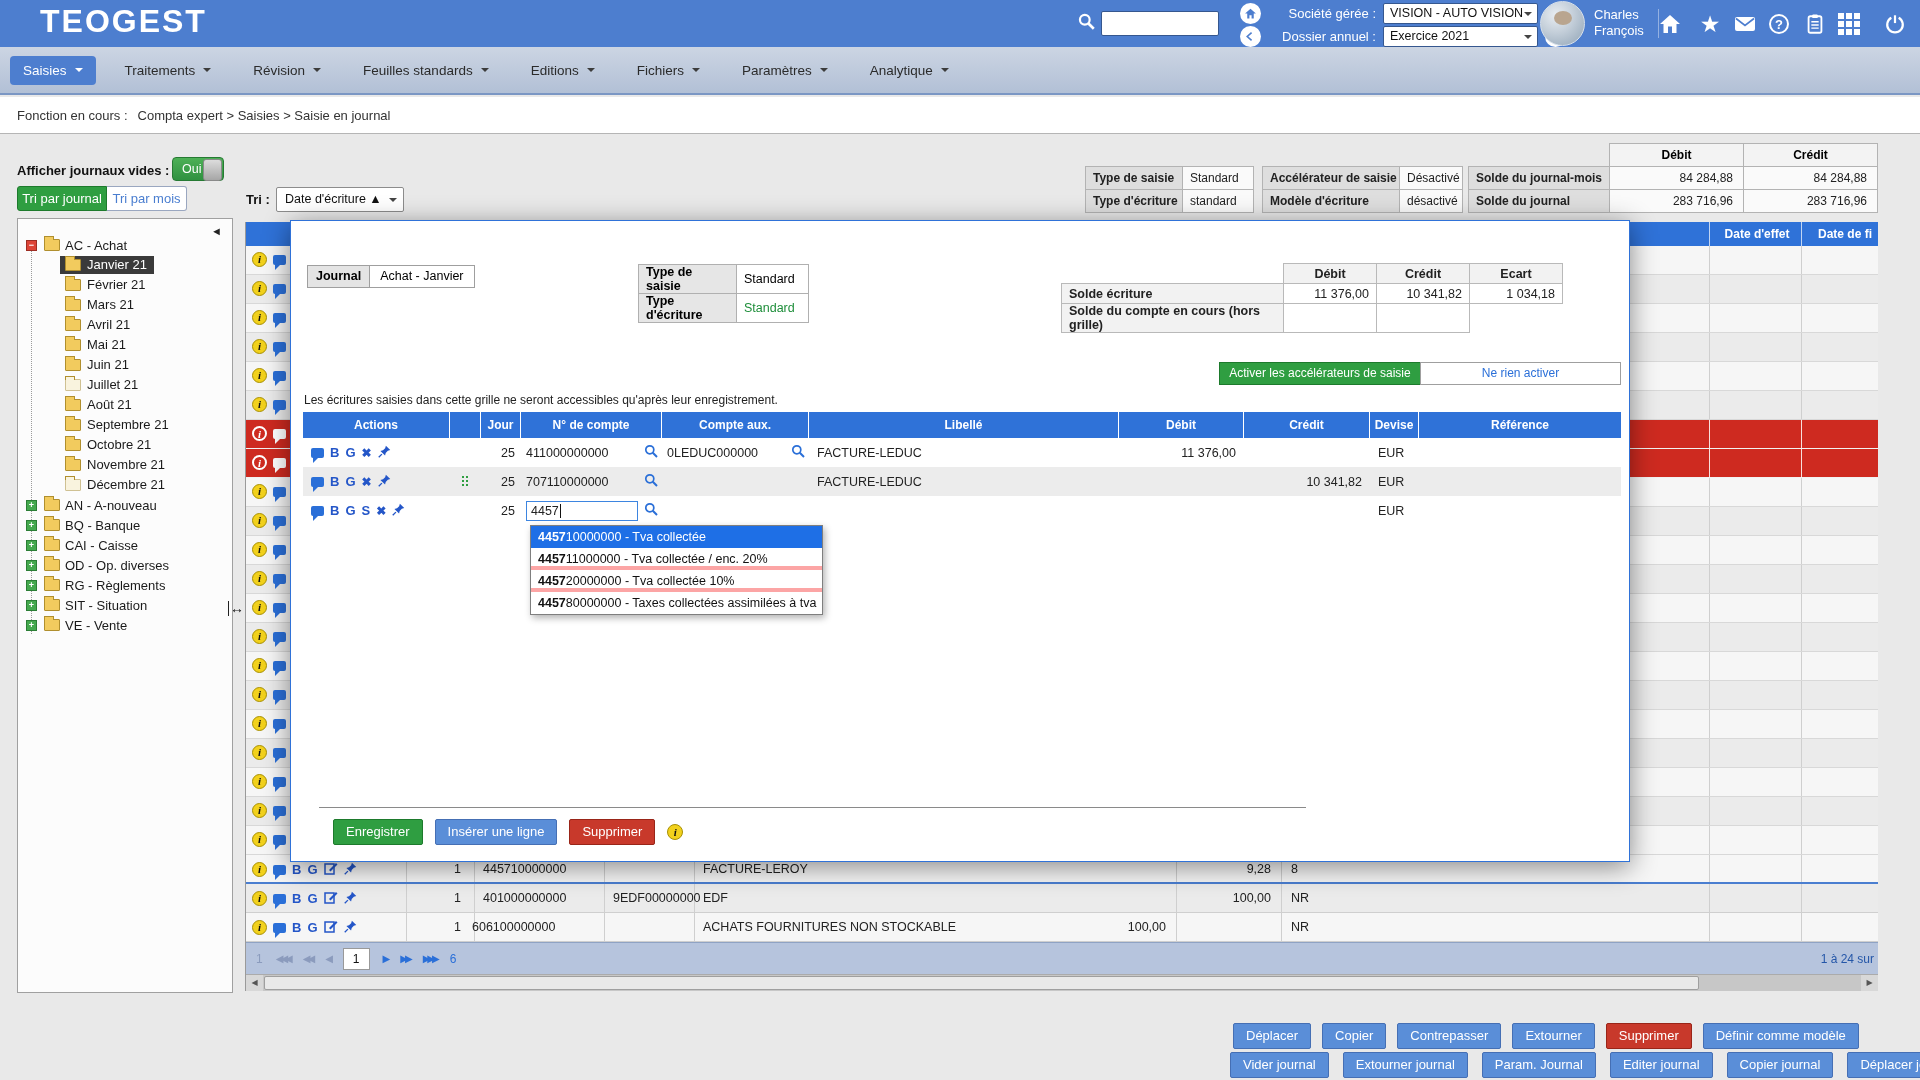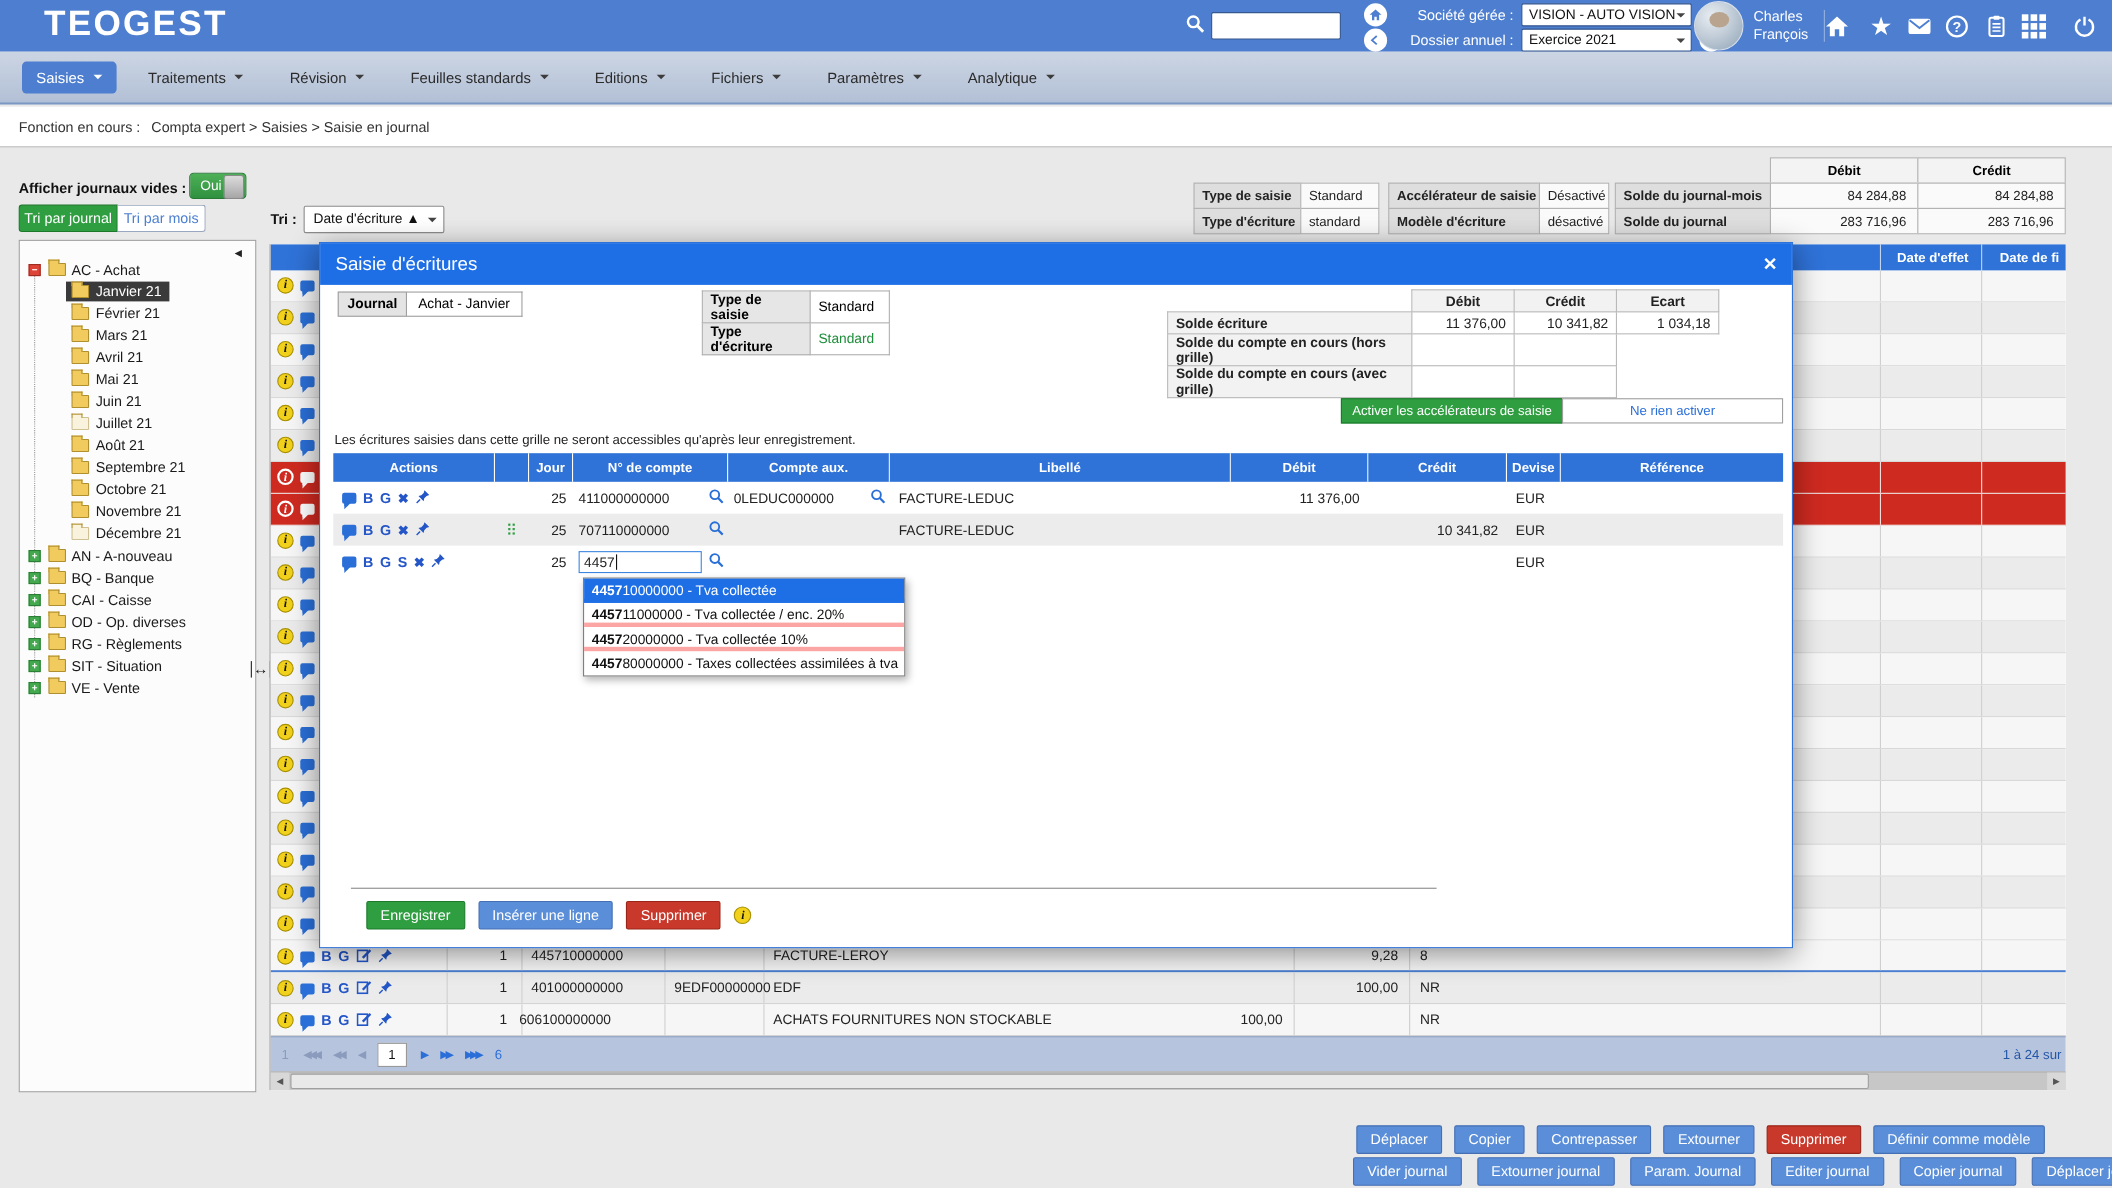--- a/index.html
+++ b/index.html
@@ -32,7 +32,7 @@
 
   
   .menubar { position:absolute; left:0; top:47px; right:0; height:48px; background:linear-gradient(#ccd5e3,#b2c0d6);
-             border-bottom:2px solid #7b97c4; display:flex; align-items:center; gap:16px; padding-left:20px; }
+             border-bottom:2px solid #7b97c4; display:flex; align-items:center; gap:16px; padding-left:10px; }
   .menu-item { font-size:13.5px; color:#2b2b2b; padding:7px 13px; display:flex; align-items:center; gap:8px; border-radius:4px; }
   .menu-item::after { content:""; border:4px solid transparent; border-top-color:#3c3c3c; margin-top:4px; }
   .menu-item.active { background:#4d7ecf; color:#fff; }

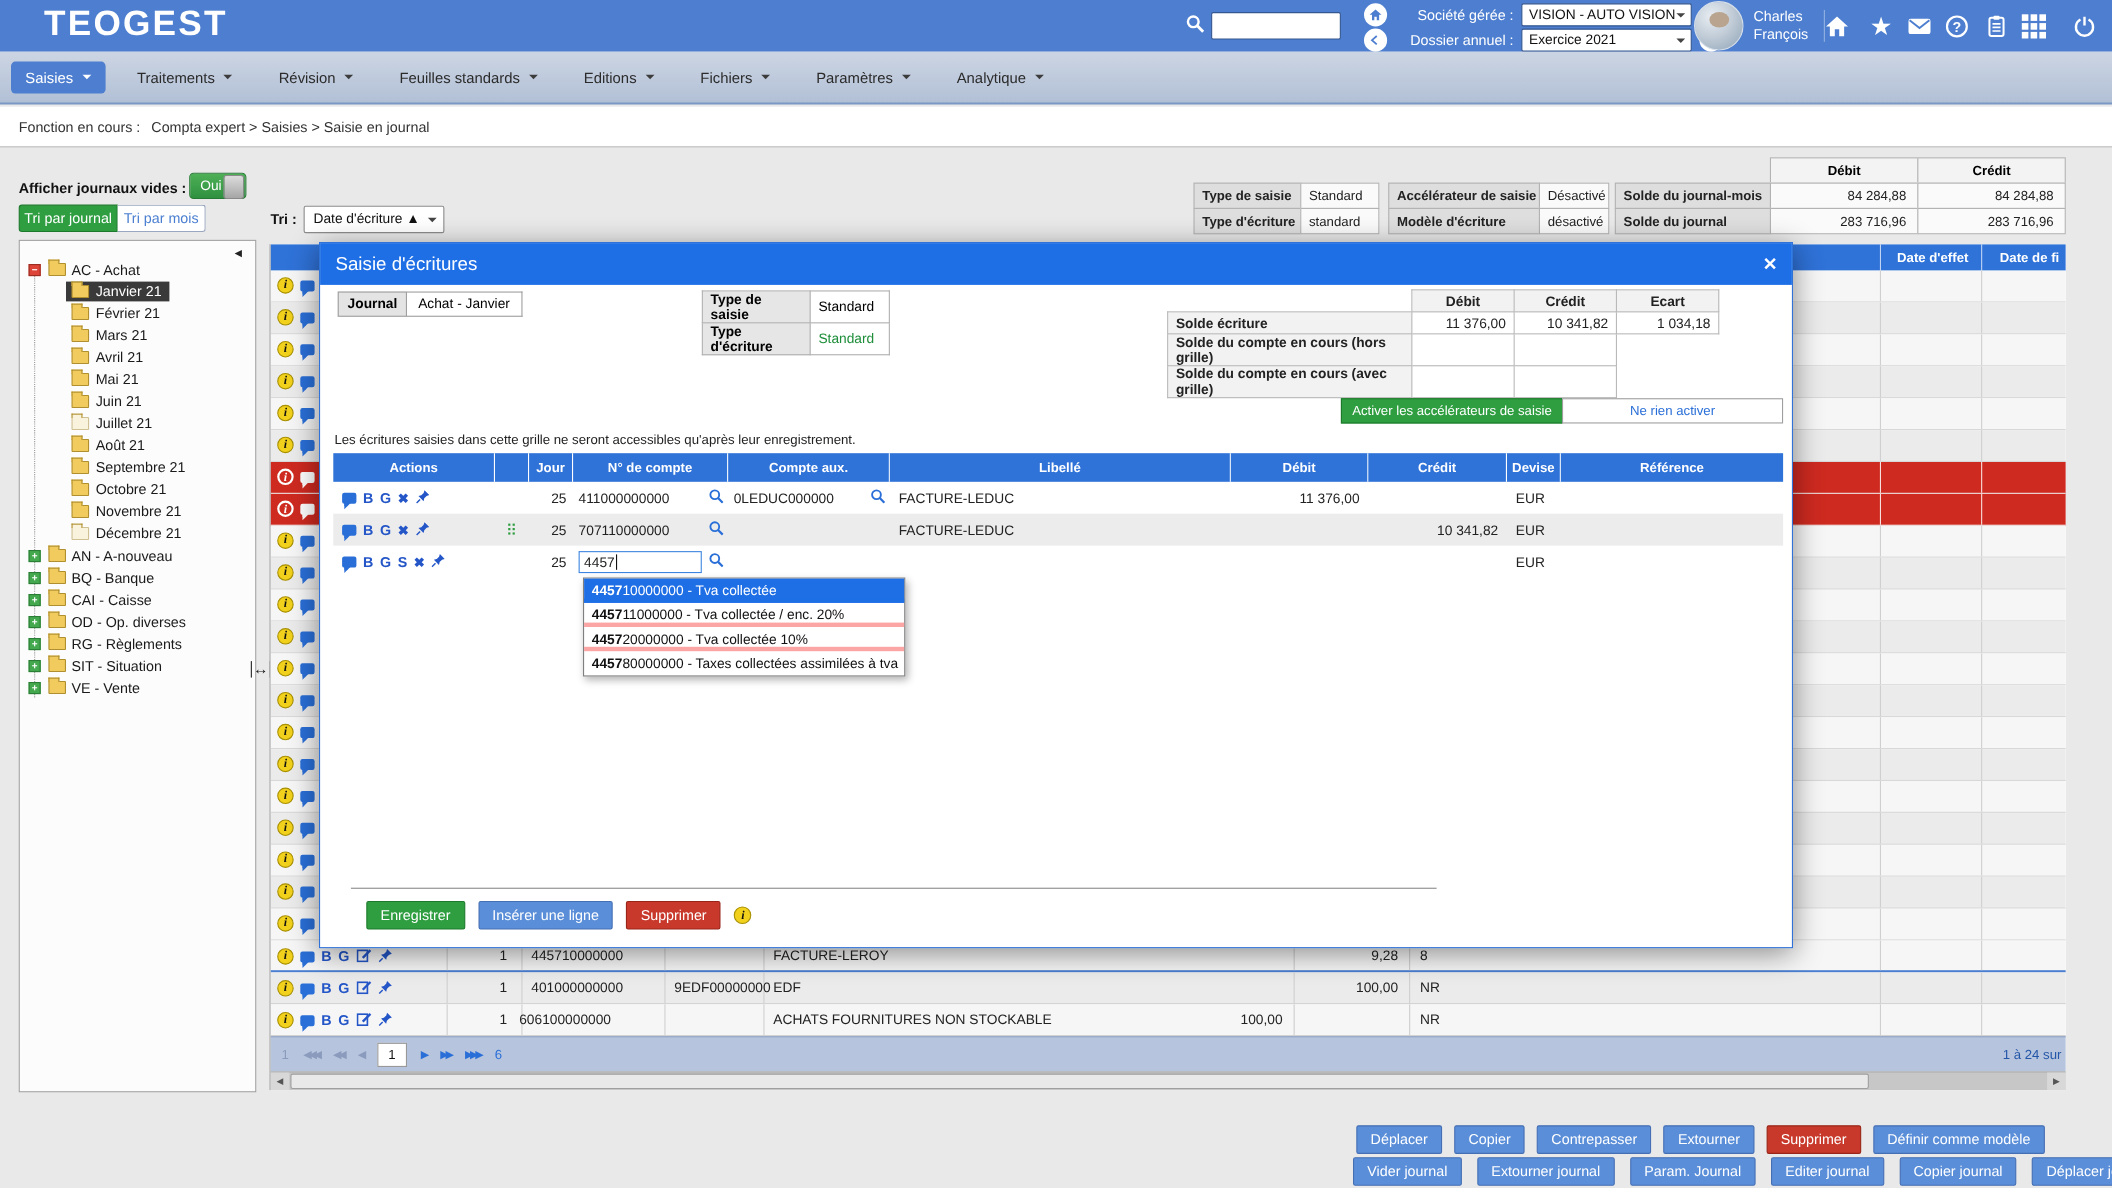--- a/index.html
+++ b/index.html
@@ -680,7 +680,6 @@
   </div>
 
   <div class="modal">
-    <div class="modal-title">Saisie d'écritures</div>
     <span class="modal-close">✕</span>
 
     <div class="journal-box">

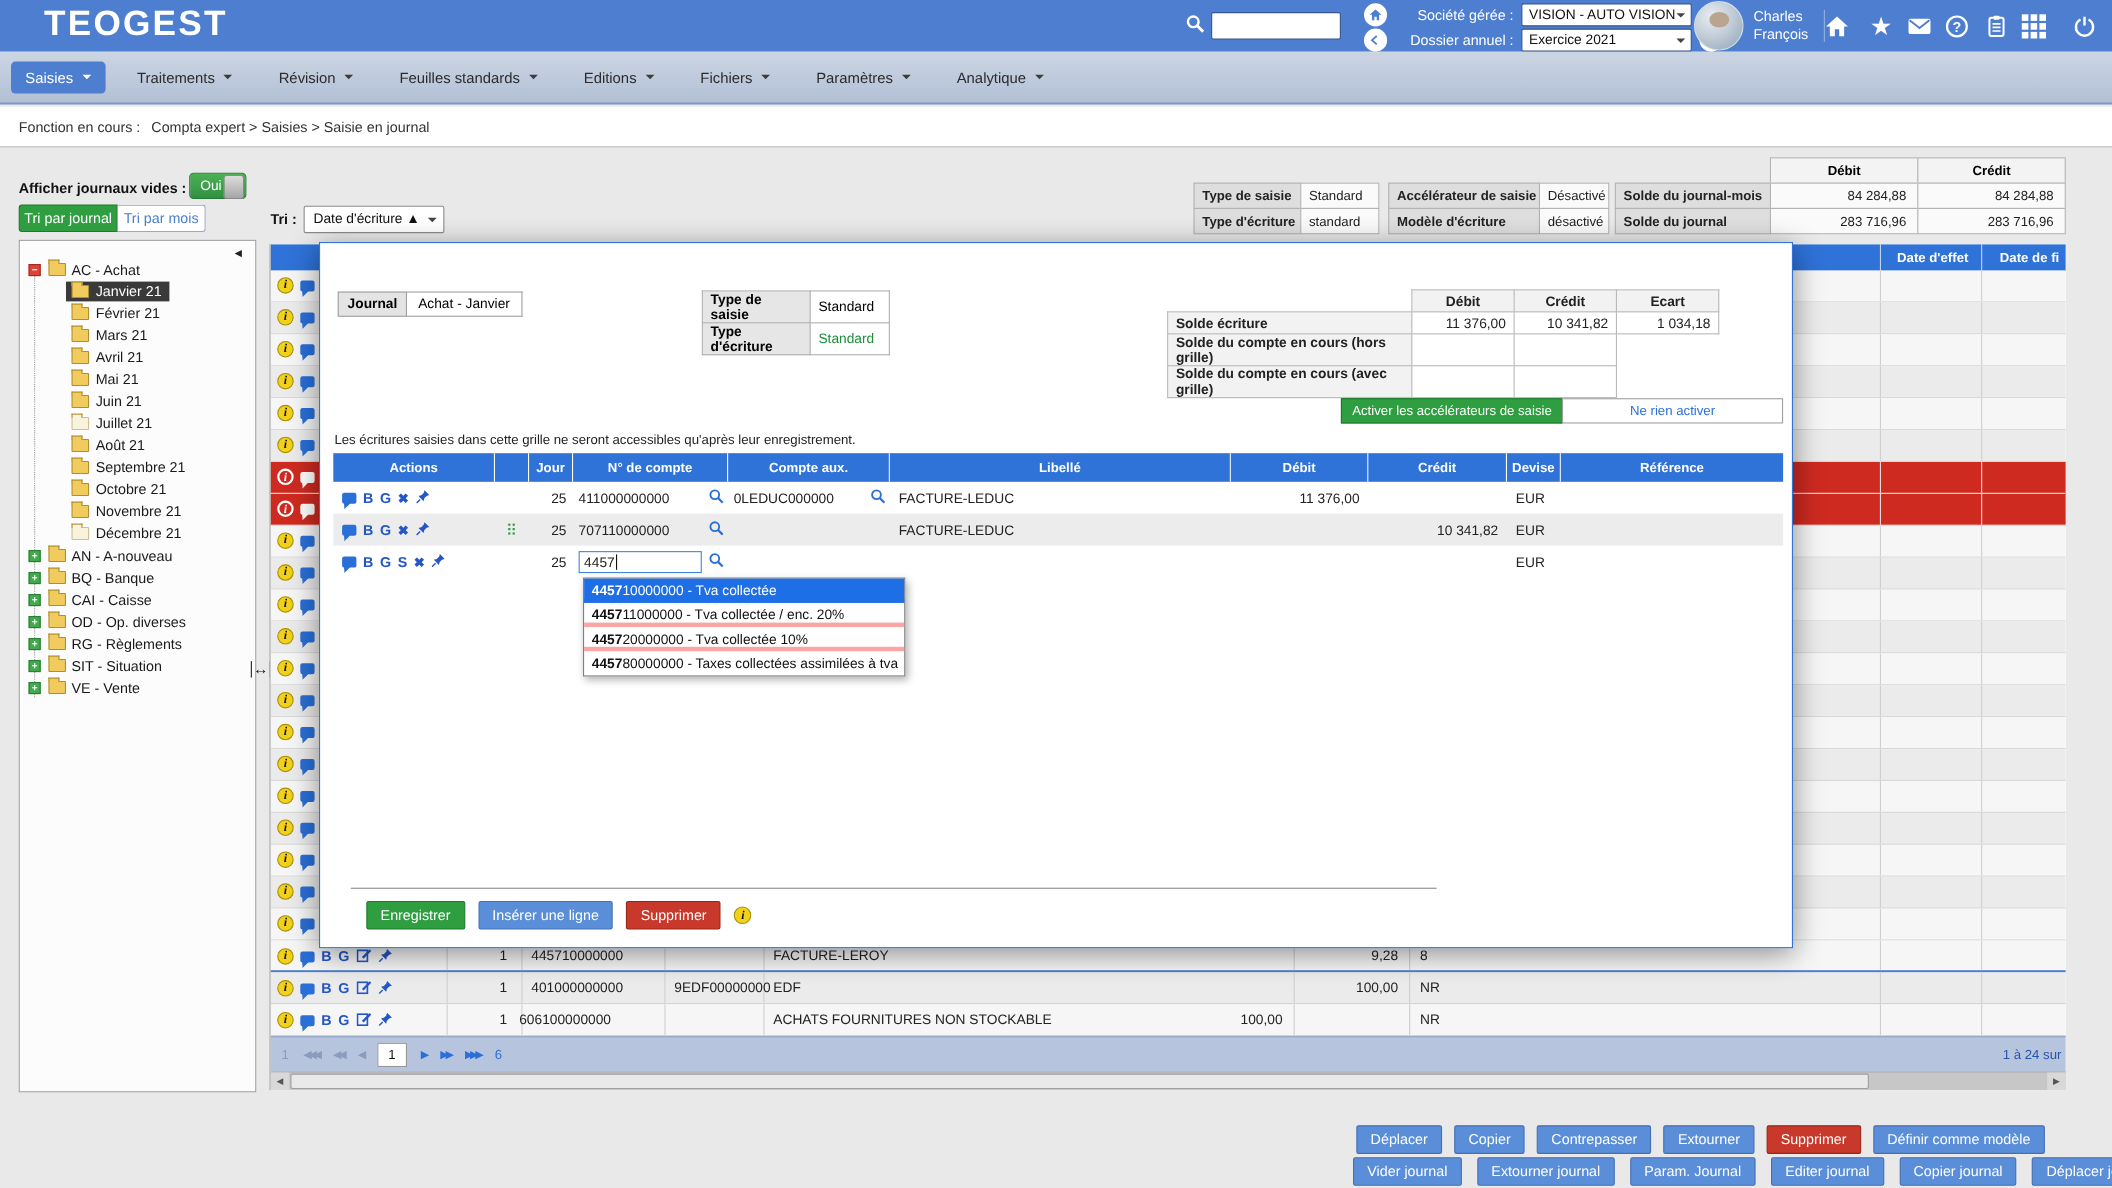--- a/index.html
+++ b/index.html
@@ -720,12 +720,6 @@
         <td class="sv"></td>
         <td class="none"></td>
       </tr>
-      <tr>
-        <td class="sl">Solde du compte en cours (avec grille)</td>
-        <td class="sv"></td>
-        <td class="sv"></td>
-        <td class="none"></td>
-      </tr>
     </tbody>
       </table>
 

